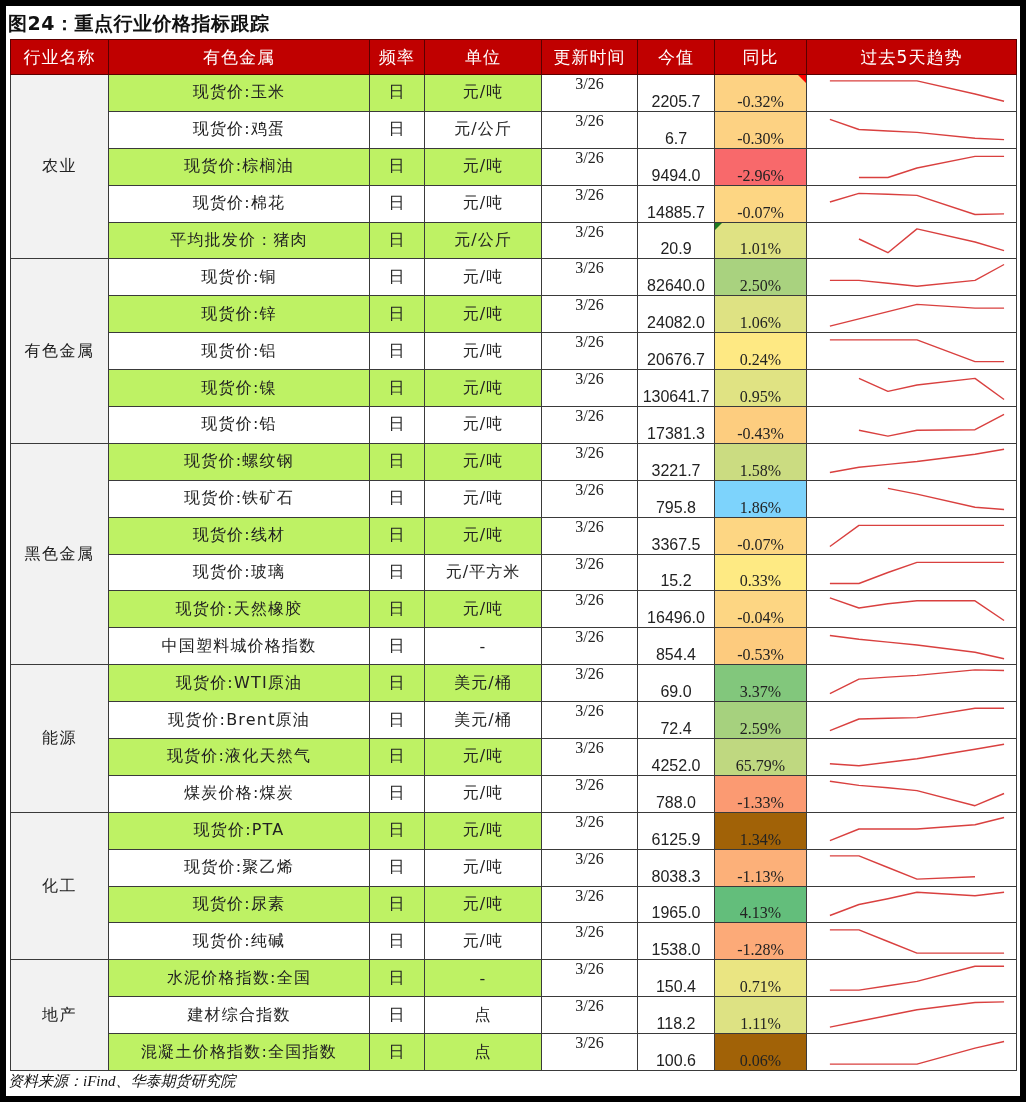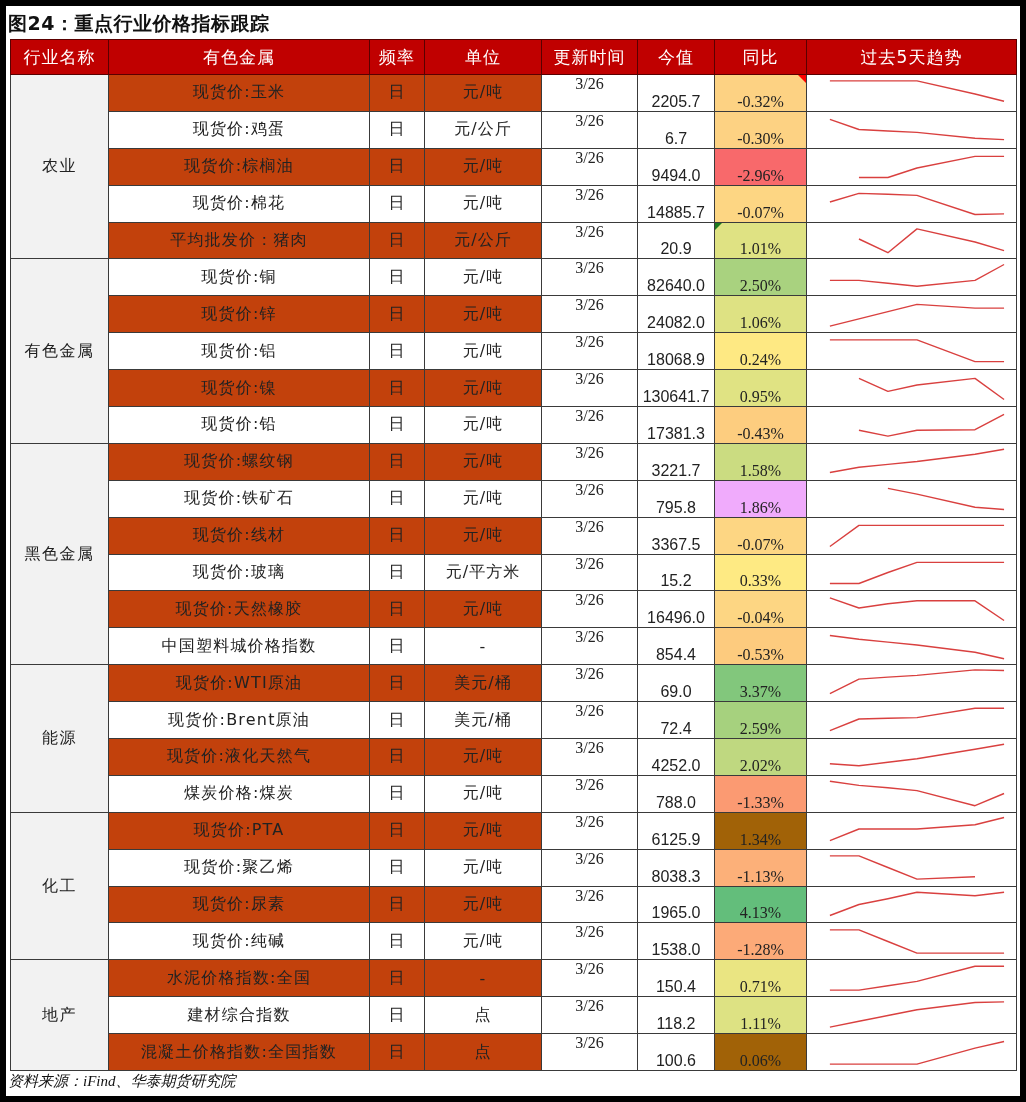--- a/index.html
+++ b/index.html
@@ -11,7 +11,7 @@
   table.grid td{height:35.9px;padding:0;border:1px solid #3a3a3a;text-align:center;font-size:16px;color:#222;position:relative;}
   td.ind{background:#f2f2f2;border-right:1.5px solid #3a3a3a;letter-spacing:1.5px;}
   td.name{letter-spacing:1.2px;}
-  tr.alt td.name, tr.alt td.freq, tr.alt td.unit{background:#c2410c;}
+  tr.alt td.name, tr.alt td.freq, tr.alt td.unit{background:#bef264;}
   td.freq,td.unit{letter-spacing:1px;}
   td.date{font-family:"Liberation Serif","DejaVu Serif",serif;font-size:14px;vertical-align:top;padding-top:6px;height:29.9px;}
   td.val{font-family:Liberation Sans, sans-serif;font-size:14px;vertical-align:bottom;padding-bottom:2px;height:33.9px;}

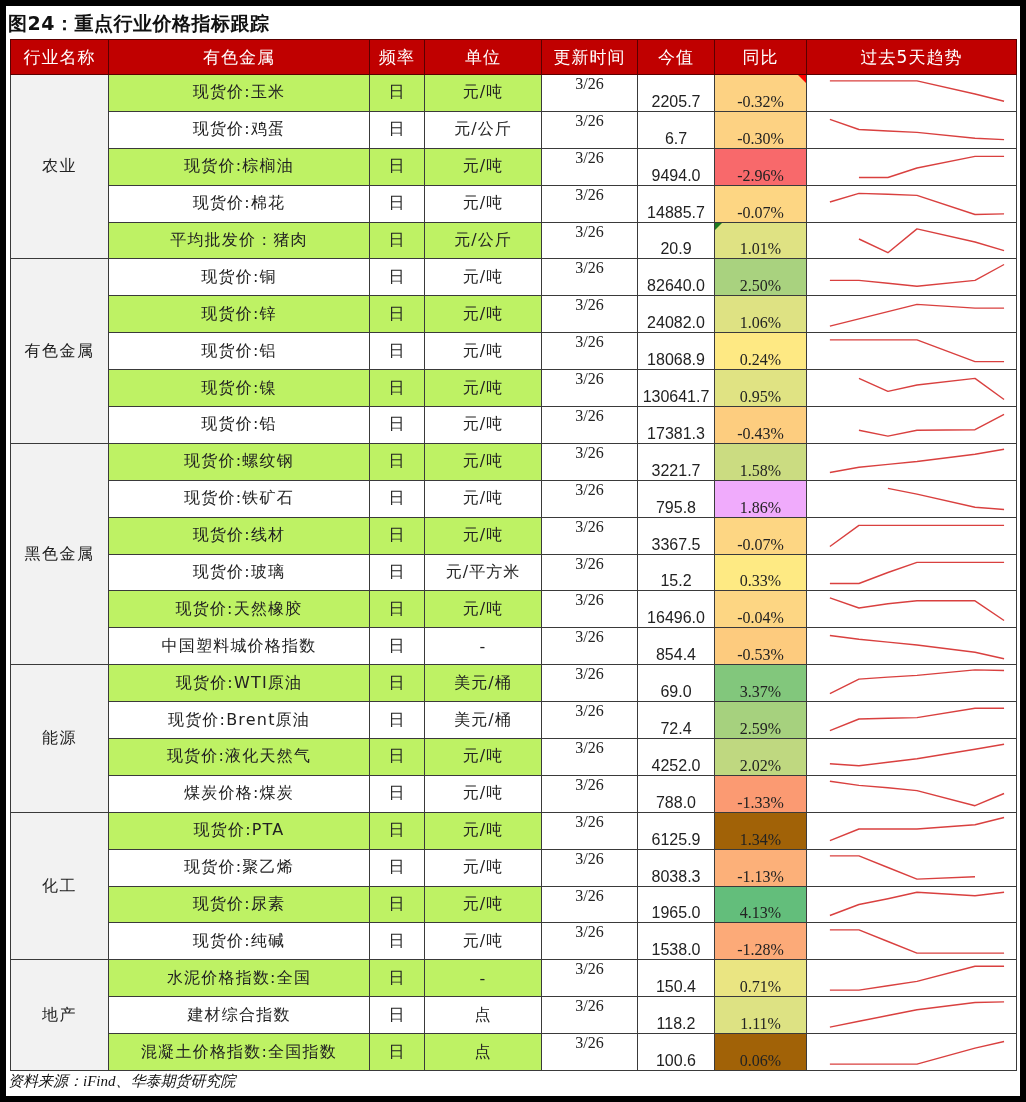--- a/index.html
+++ b/index.html
@@ -149,7 +149,7 @@
           <td class="freq">日</td>
           <td class="unit">元/吨</td>
           <td class="date">3/26</td>
-          <td class="val">18068.9</td>
+          <td class="val">20676.7</td>
           <td class="yoy" style="background:#fee983"><span>0.24%</span></td>
           <td class="spark">
             <svg viewBox="0 0 210 35" preserveAspectRatio="none">

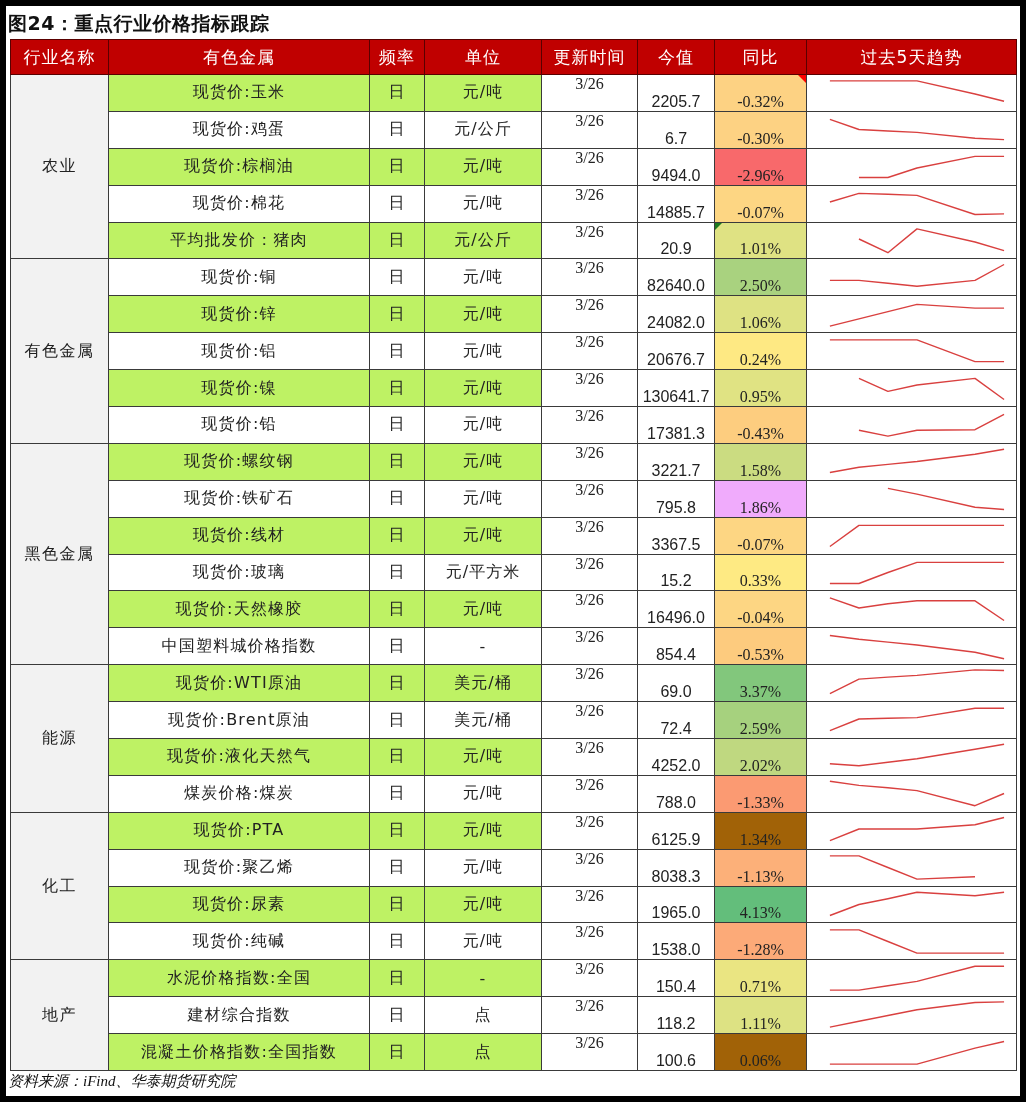--- a/index.html
+++ b/index.html
@@ -203,7 +203,7 @@
           <td class="unit">元/吨</td>
           <td class="date">3/26</td>
           <td class="val">795.8</td>
-          <td class="yoy" style="background:#f0abfc"><span>1.86%</span></td>
+          <td class="yoy" style="background:#7dd3fc"><span>1.86%</span></td>
           <td class="spark">
             <svg viewBox="0 0 210 35" preserveAspectRatio="none">
               <polyline points="81.3,7.4 110.5,13.1 168.8,26.2 198.0,28.5" fill="none" stroke="#d9403f" stroke-width="1.4" stroke-linejoin="round"></polyline>

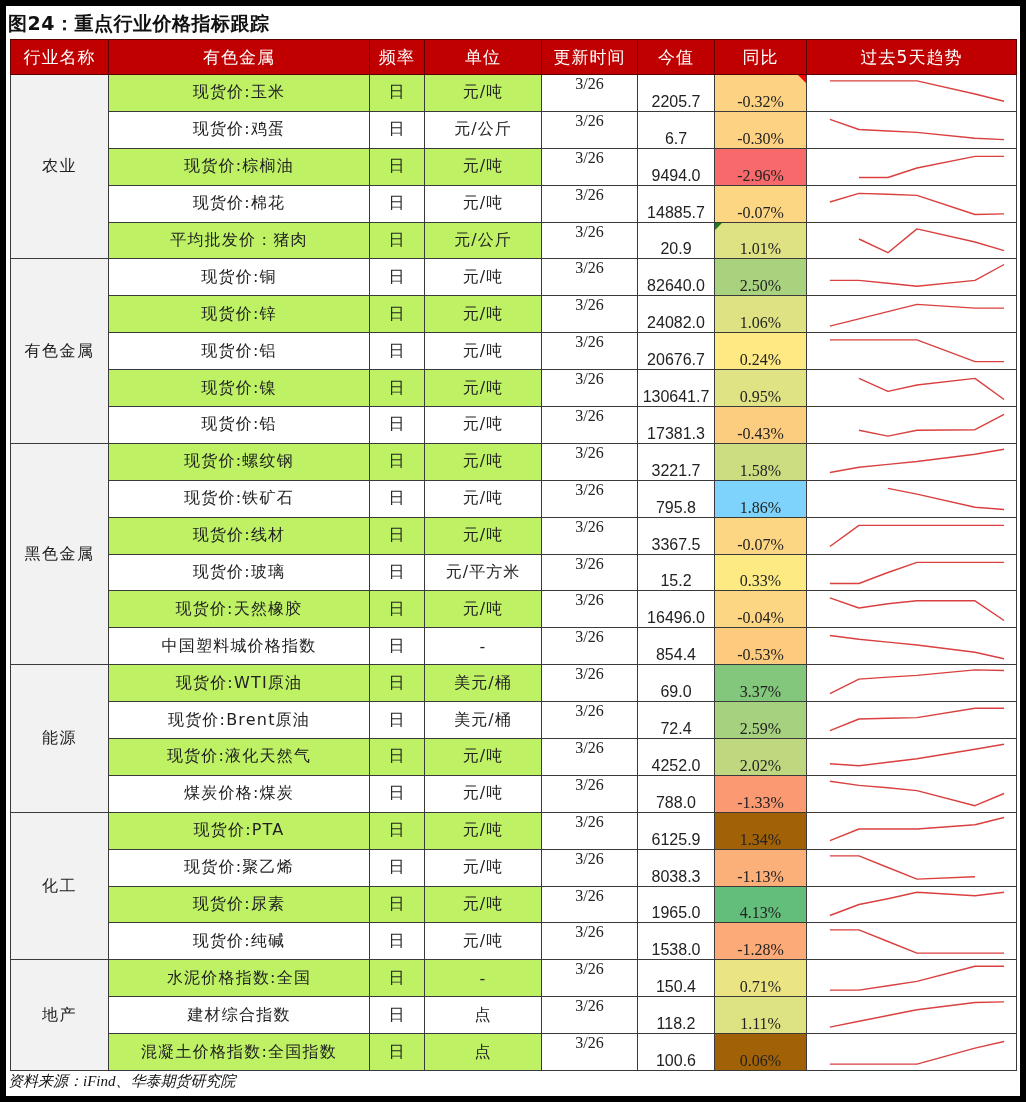--- a/index.html
+++ b/index.html
@@ -295,7 +295,7 @@
           <td class="unit">元/吨</td>
           <td class="date">3/26</td>
           <td class="val">4252.0</td>
-          <td class="yoy" style="background:#bfd880"><span>2.02%</span></td>
+          <td class="yoy" style="background:#bfd880"><span>65.79%</span></td>
           <td class="spark">
             <svg viewBox="0 0 210 35" preserveAspectRatio="none">
               <polyline points="23.0,24.8 52.2,26.8 81.3,23.3 110.5,19.8 168.8,10.3 198.0,5.3" fill="none" stroke="#d9403f" stroke-width="1.4" stroke-linejoin="round"></polyline>

